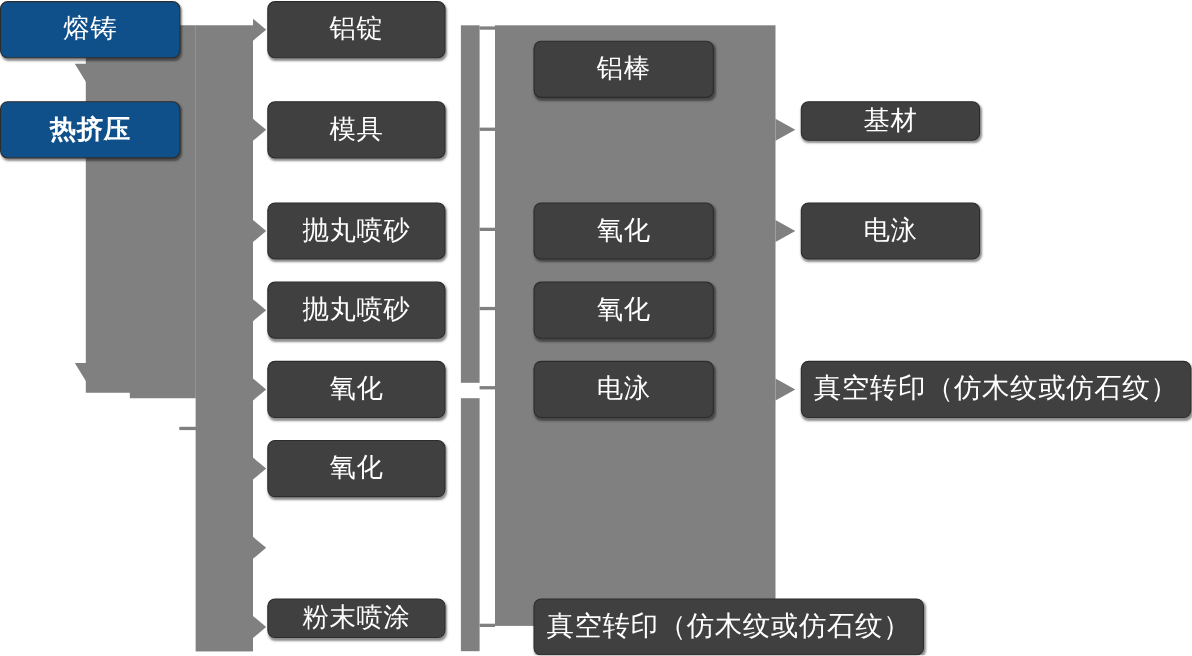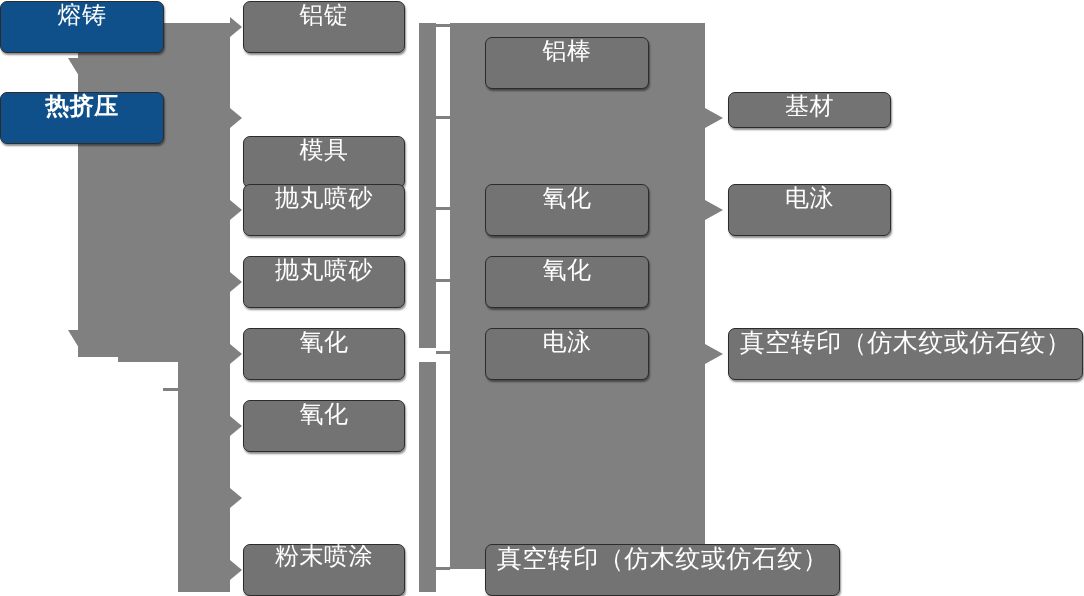--- a/index.html
+++ b/index.html
@@ -30,6 +30,7 @@
     position: absolute;
     box-sizing: border-box;
     display: flex;
+    align-items: center;
     justify-content: center;
     color: #ffffff;
     border: 1px solid #2c2c2c;

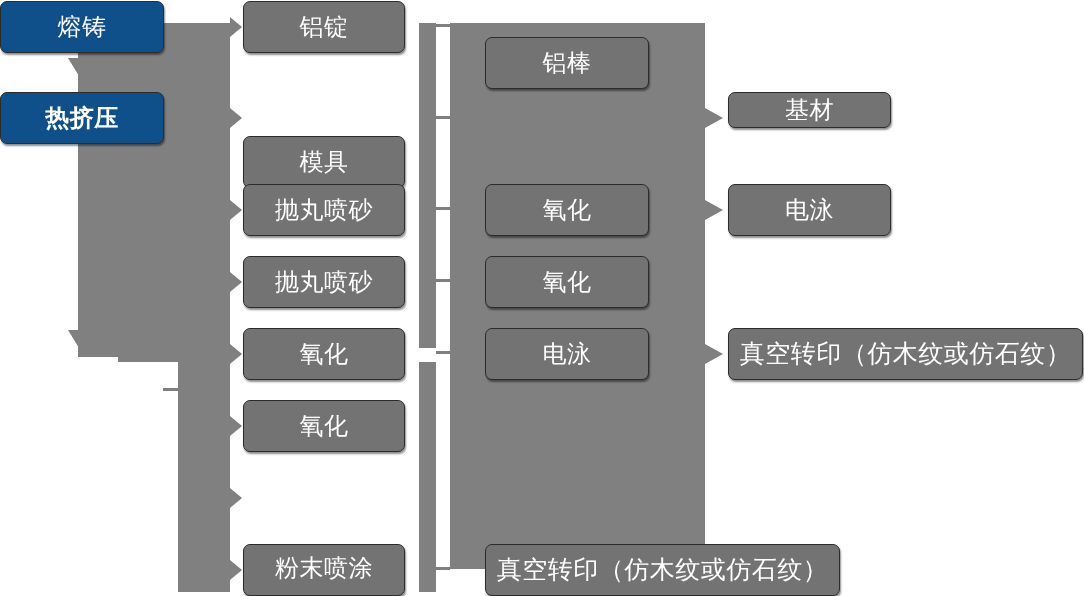--- a/index.html
+++ b/index.html
@@ -47,7 +47,7 @@
     font-size: 24px;
   }
   .box.step {
-    background: #737373;
+    background: #404040;
     font-size: 24px;
   }
   .box.wide {

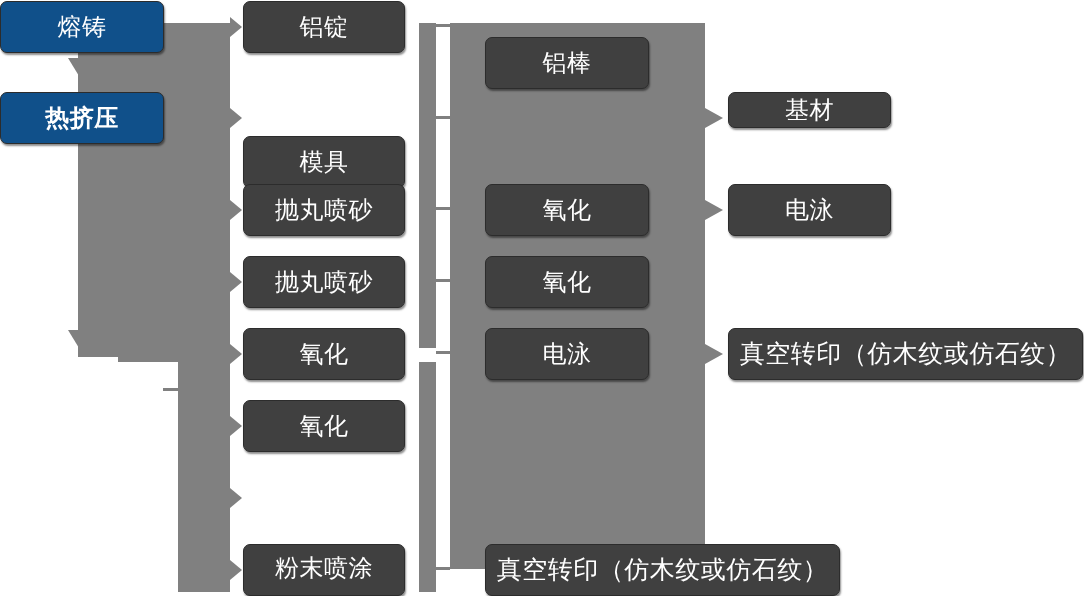--- a/index.html
+++ b/index.html
@@ -119,7 +119,7 @@
   <div class="box step" style="left:243px; top:1px; width:162px; height:52px;">
     <span class="label">铝锭</span>
   </div>
-  <div class="box step" style="left:243px; top:92px; width:162px; height:52px;margin-top:44px;">
+  <div class="box step" style="left:243px; top:92px; width:162px; height:52px;">
     <span class="label">模具</span>
   </div>
   <div class="box step" style="left:243px; top:184px; width:162px; height:52px;">

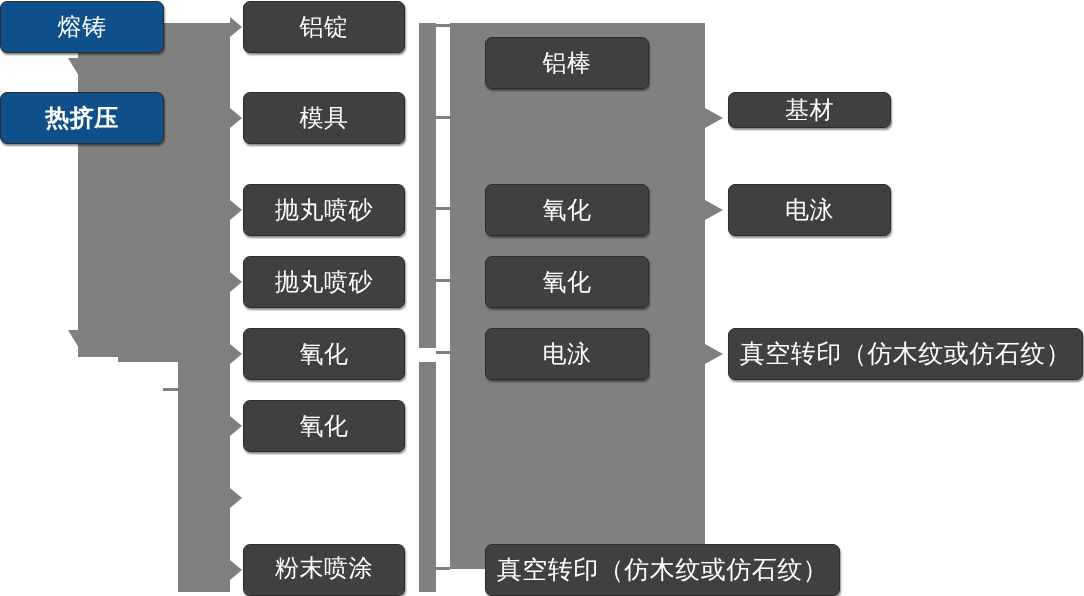--- a/index.html
+++ b/index.html
@@ -134,7 +134,7 @@
   <div class="box step" style="left:243px; top:400px; width:162px; height:52px;">
     <span class="label">氧化</span>
   </div>
-  <div class="box step" style="left:243px; top:544px; width:162px; height:52px;font-family:Liberation Mono, monospace;">
+  <div class="box step" style="left:243px; top:544px; width:162px; height:36px;">
     <span class="label">粉末喷涂</span>
   </div>
 

